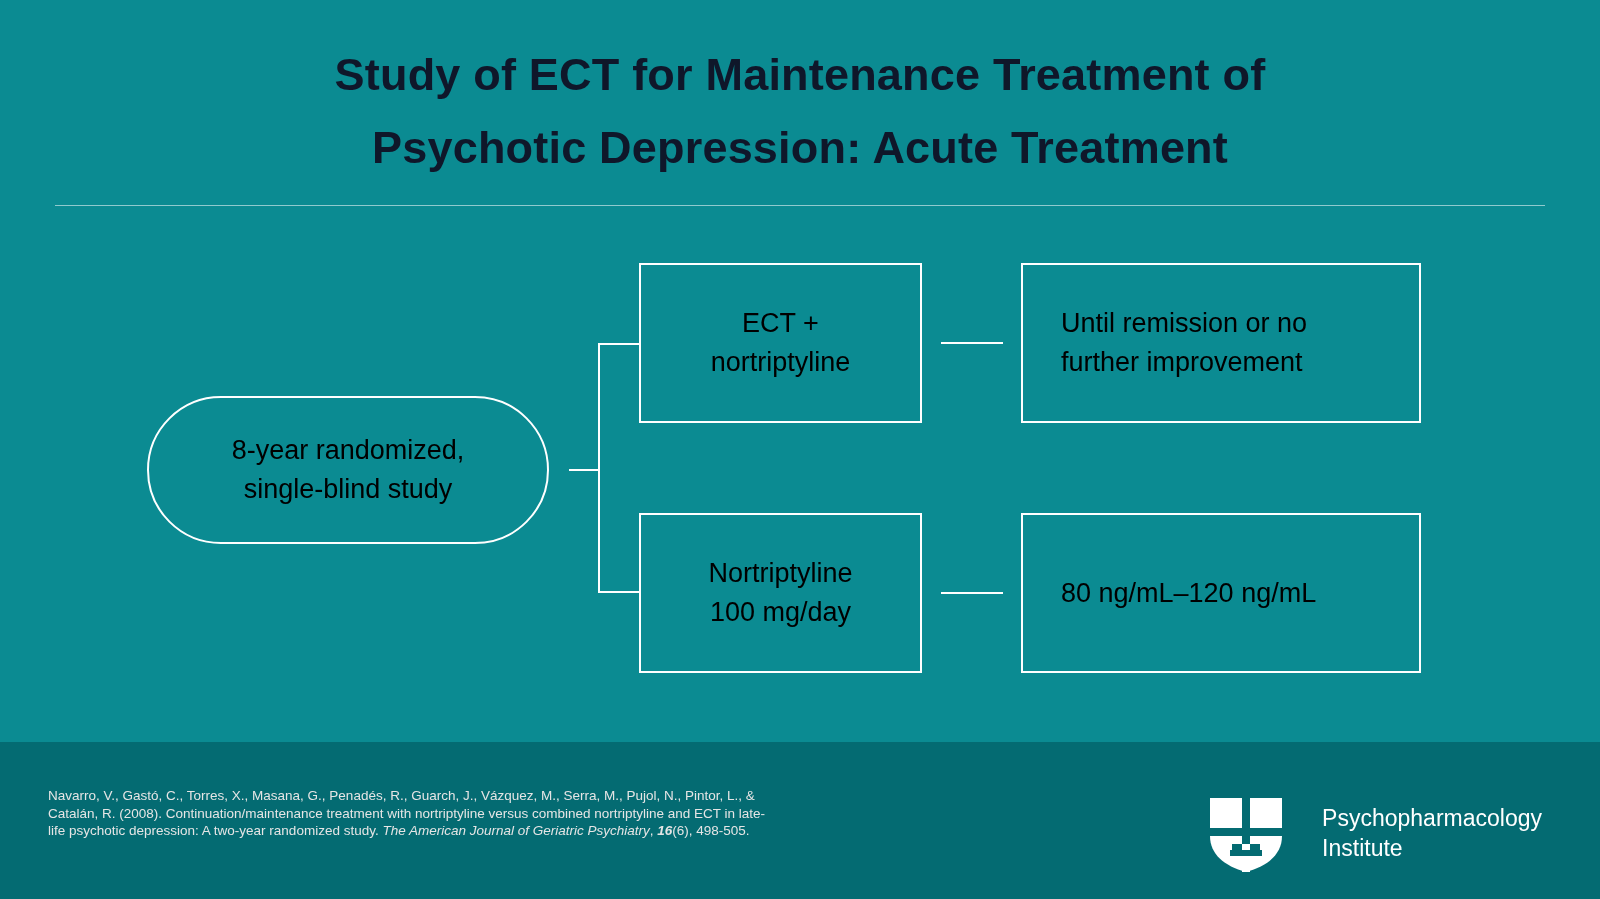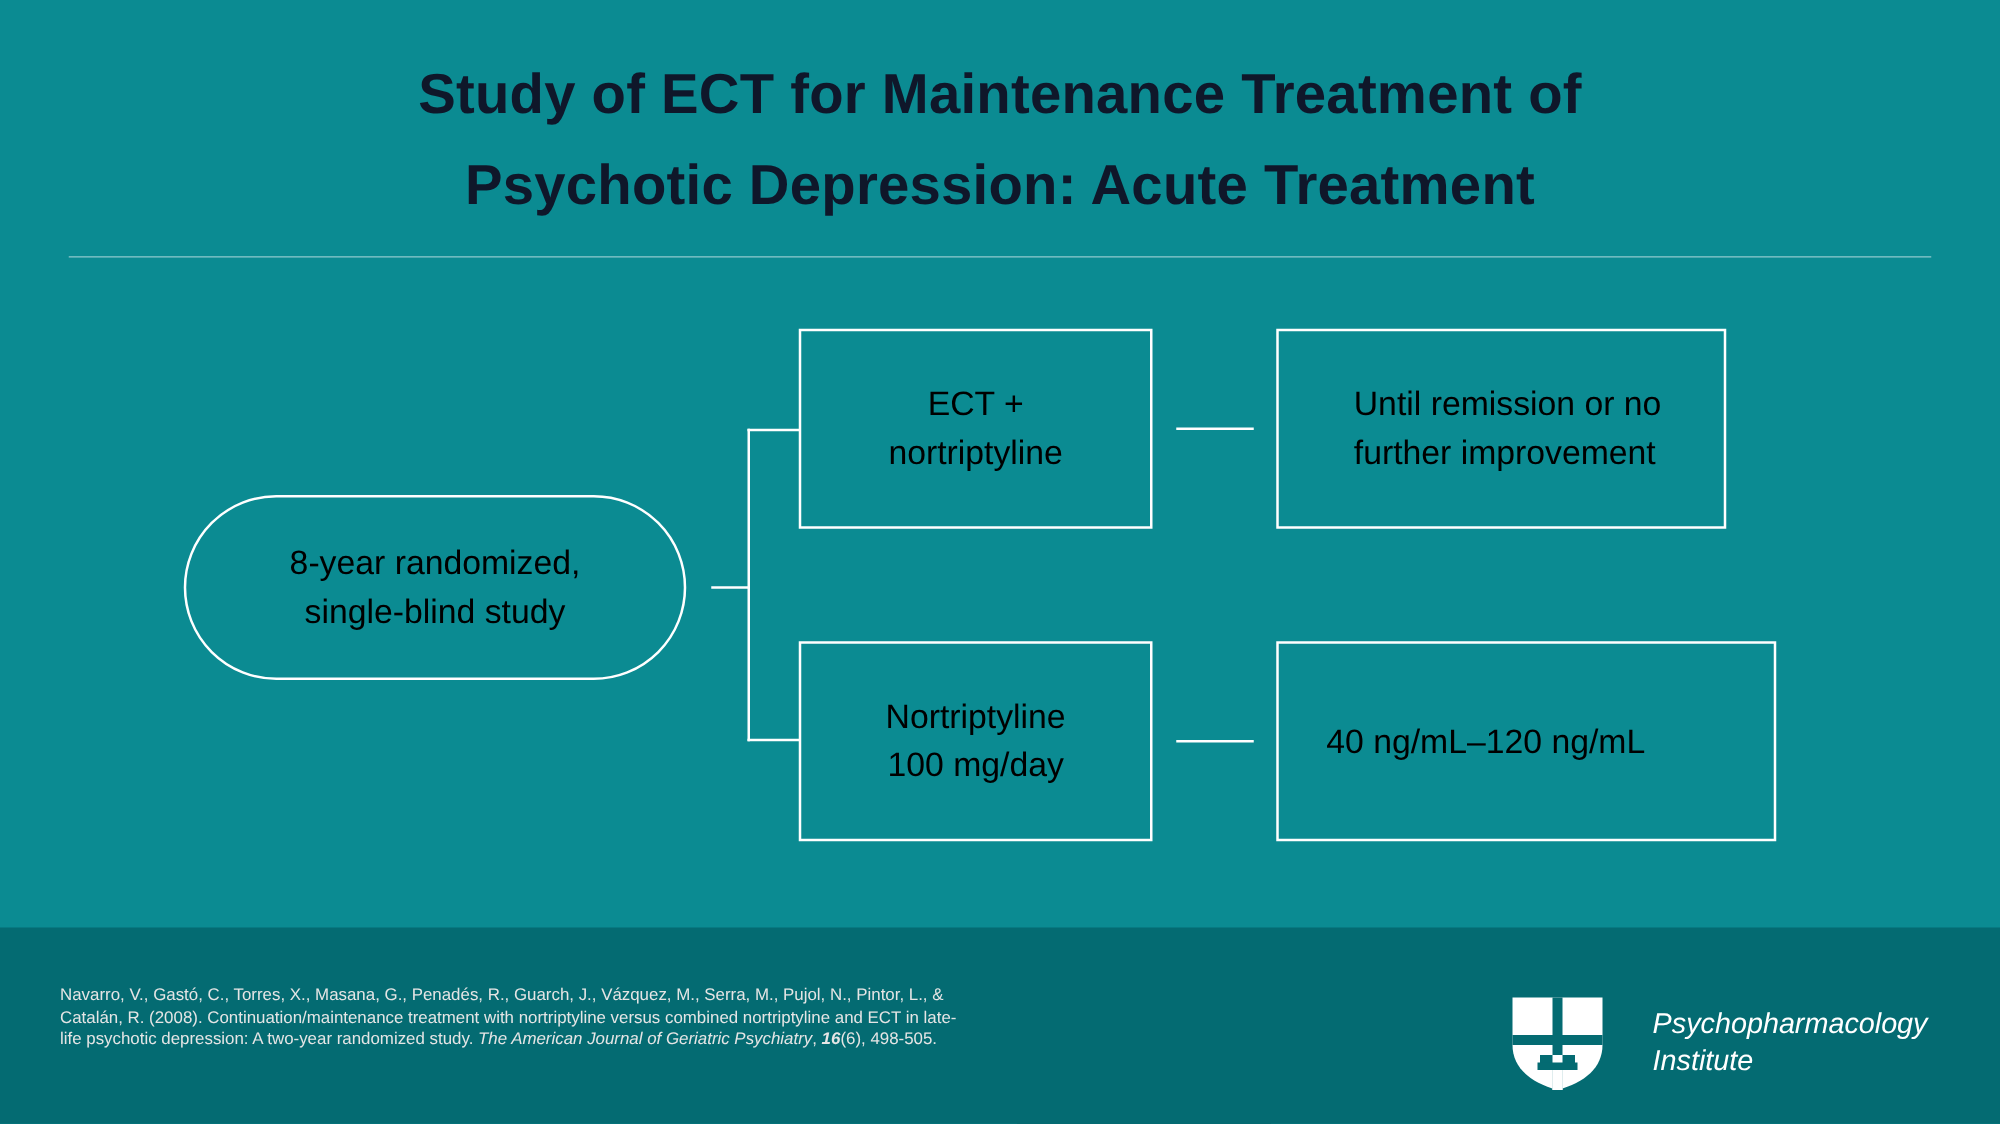--- a/index.html
+++ b/index.html
@@ -102,9 +102,9 @@
   #node-outcome1 {
     left: 1021px;
     top: 33px;
-    width: 360px;
-    height: 160px;
-    padding-left: 60px;
+    width: 400px;
+    height: 160px;
+    padding-left: 38px;
     text-align: left;
   }
   #node-outcome2 {

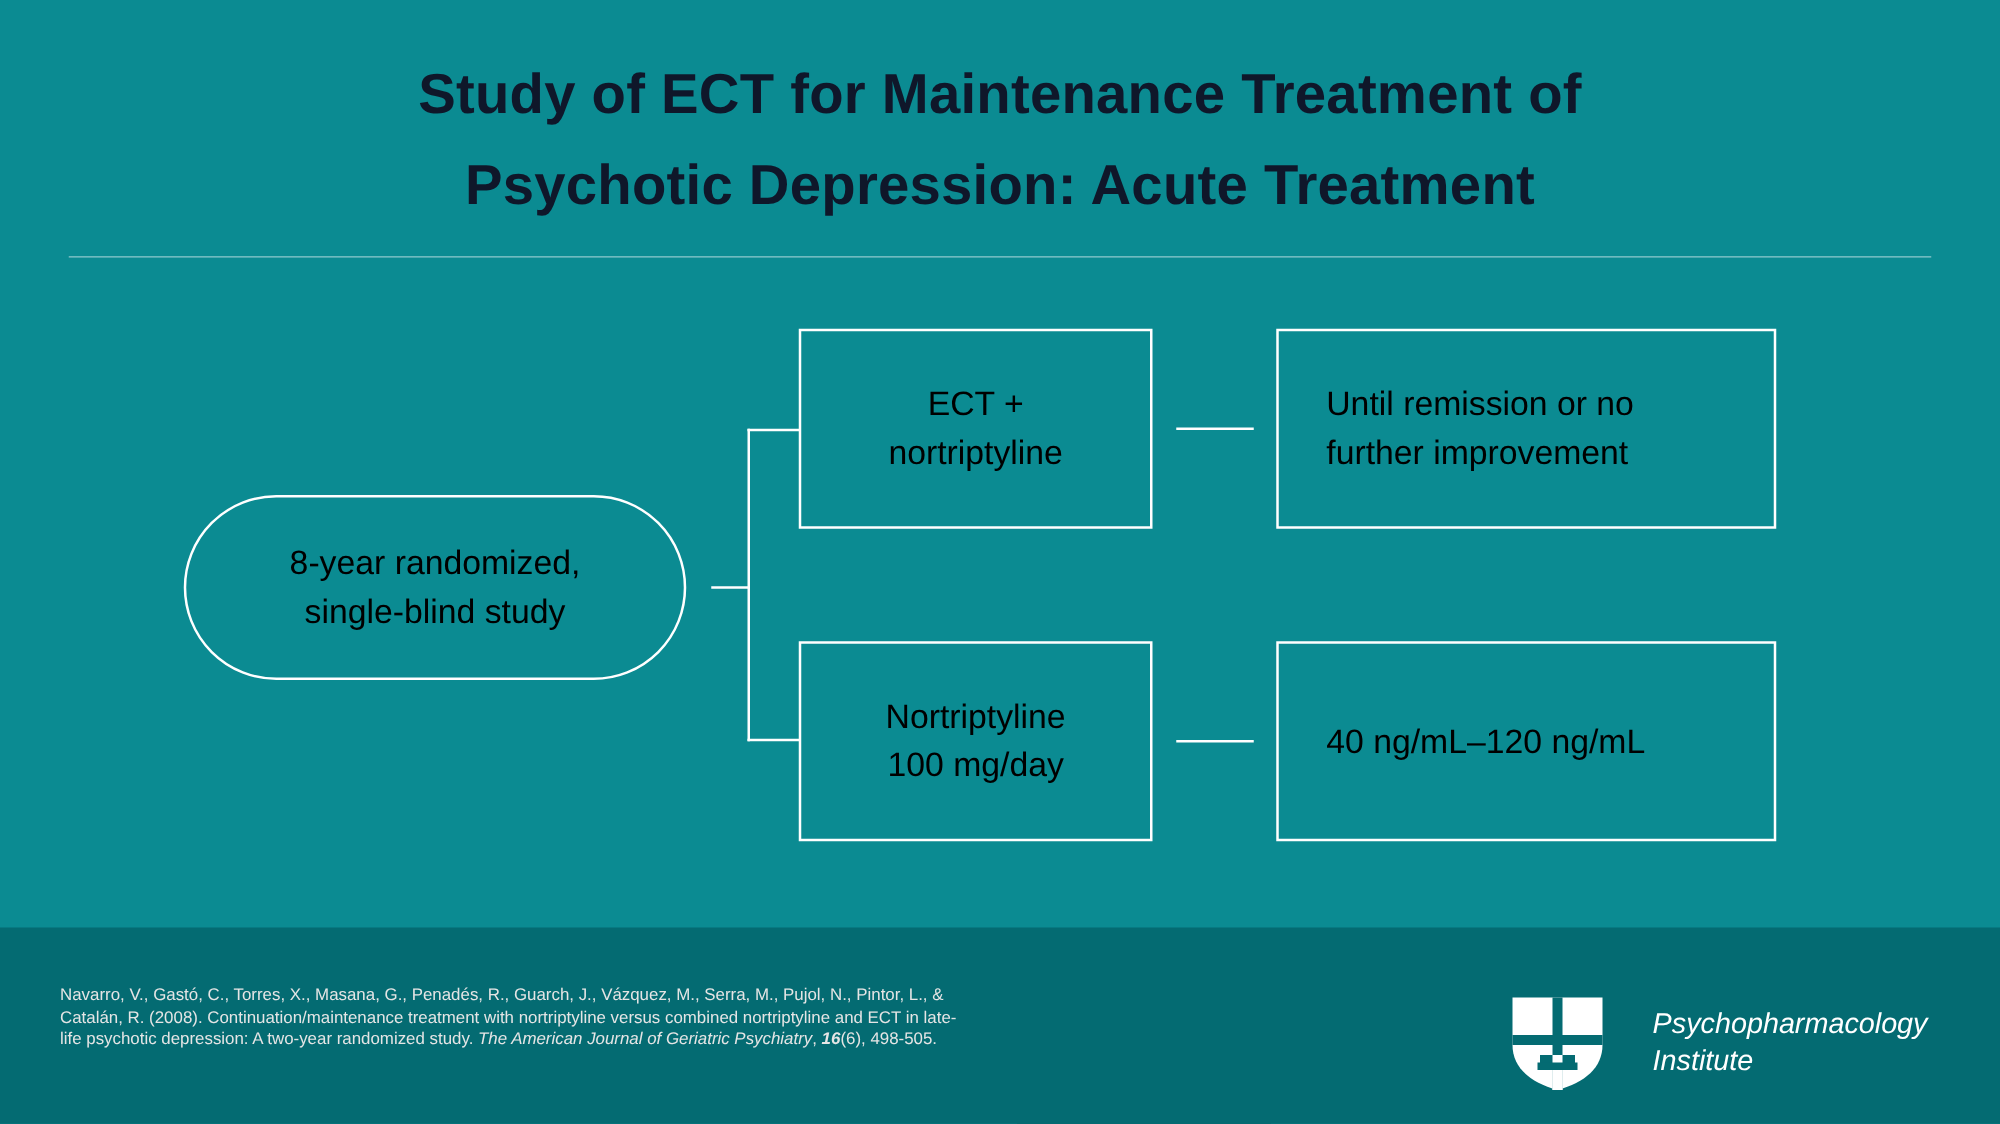--- a/index.html
+++ b/index.html
@@ -253,7 +253,7 @@
 
     <div class="node" id="node-outcome2">
       <div class="node-text">
-        <div>40 ng/mL–120 ng/mL</div>
+        <div>80 ng/mL–120 ng/mL</div>
       </div>
     </div>
 

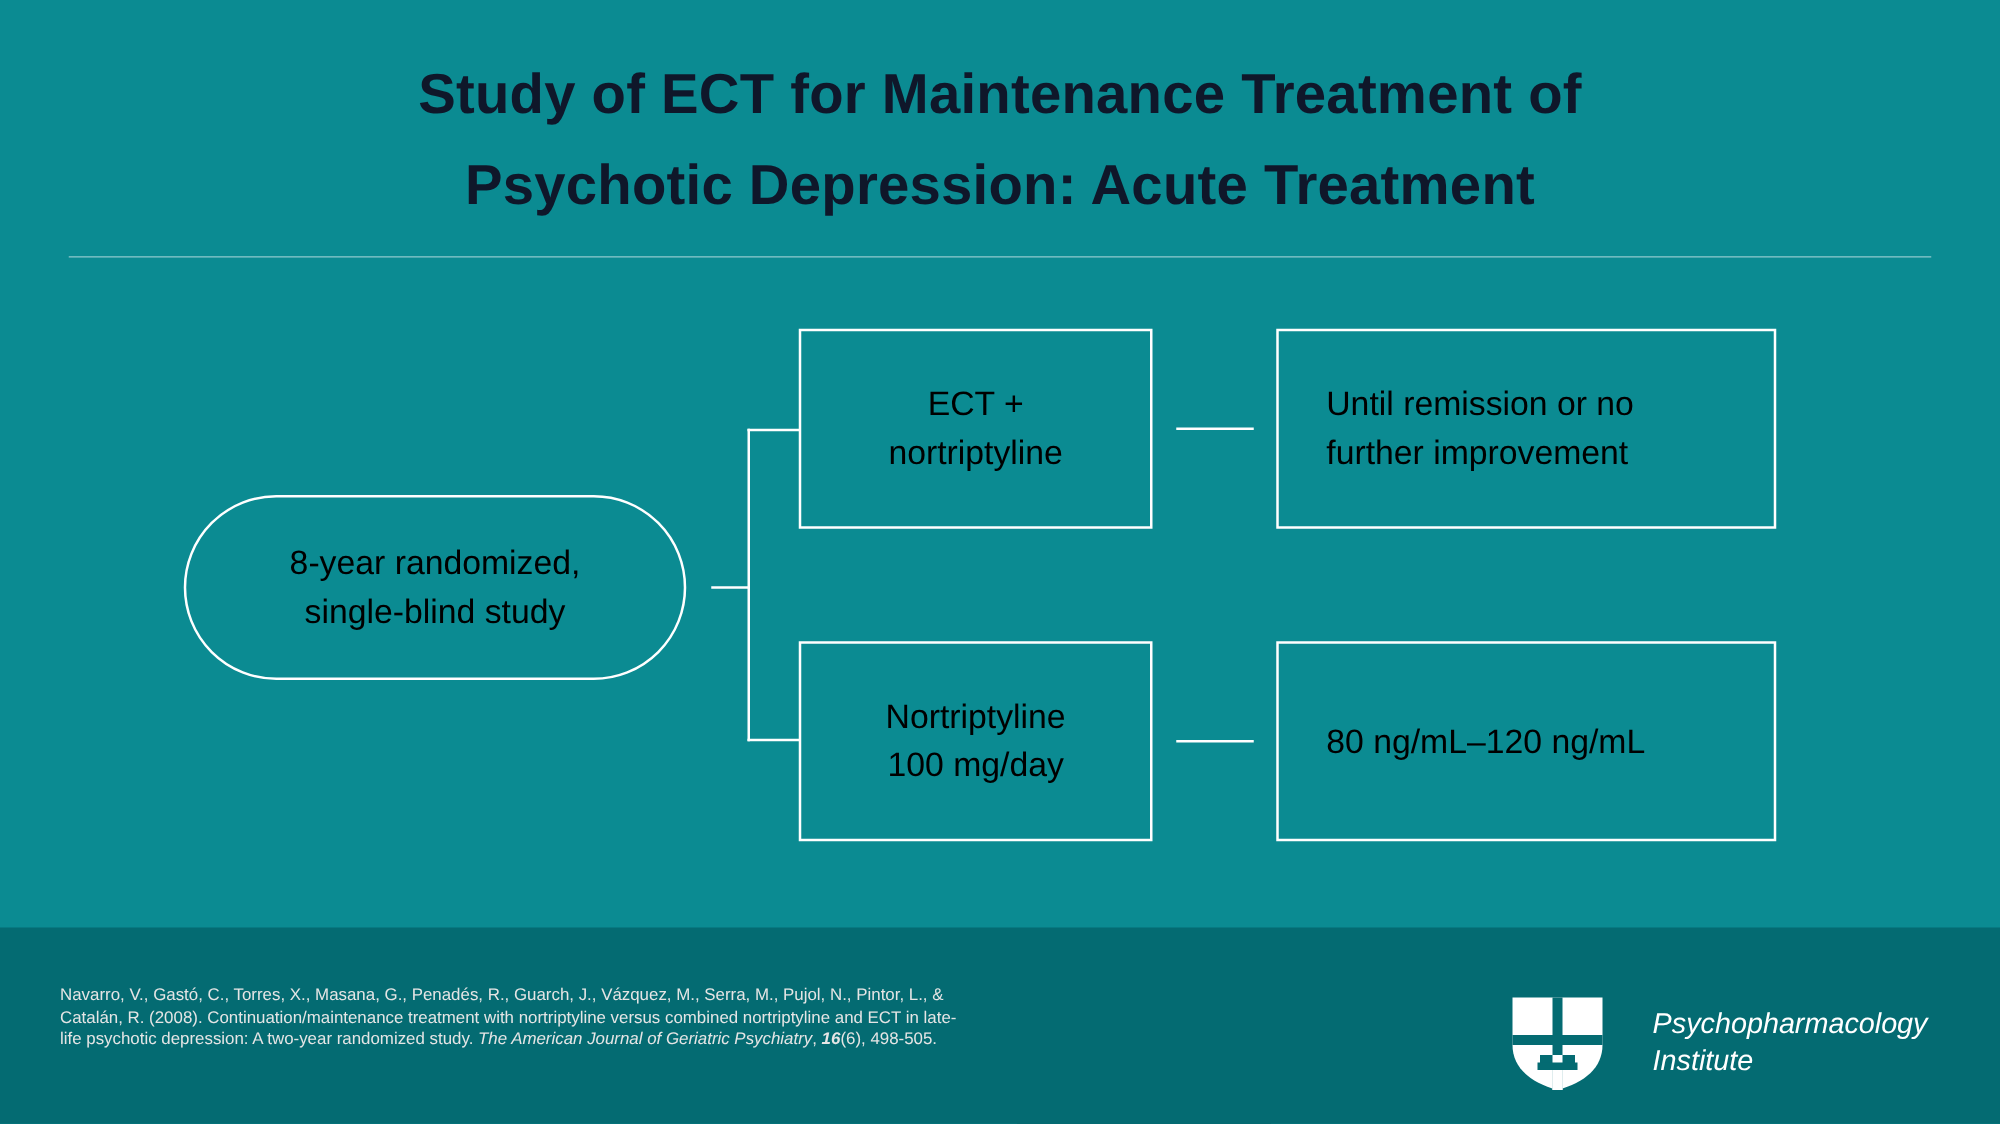--- a/index.html
+++ b/index.html
@@ -191,7 +191,6 @@
     display: flex;
     align-items: center;
     gap: 36px;
-    font-style: italic;
   }
   #brand-shield {
     width: 80px;

